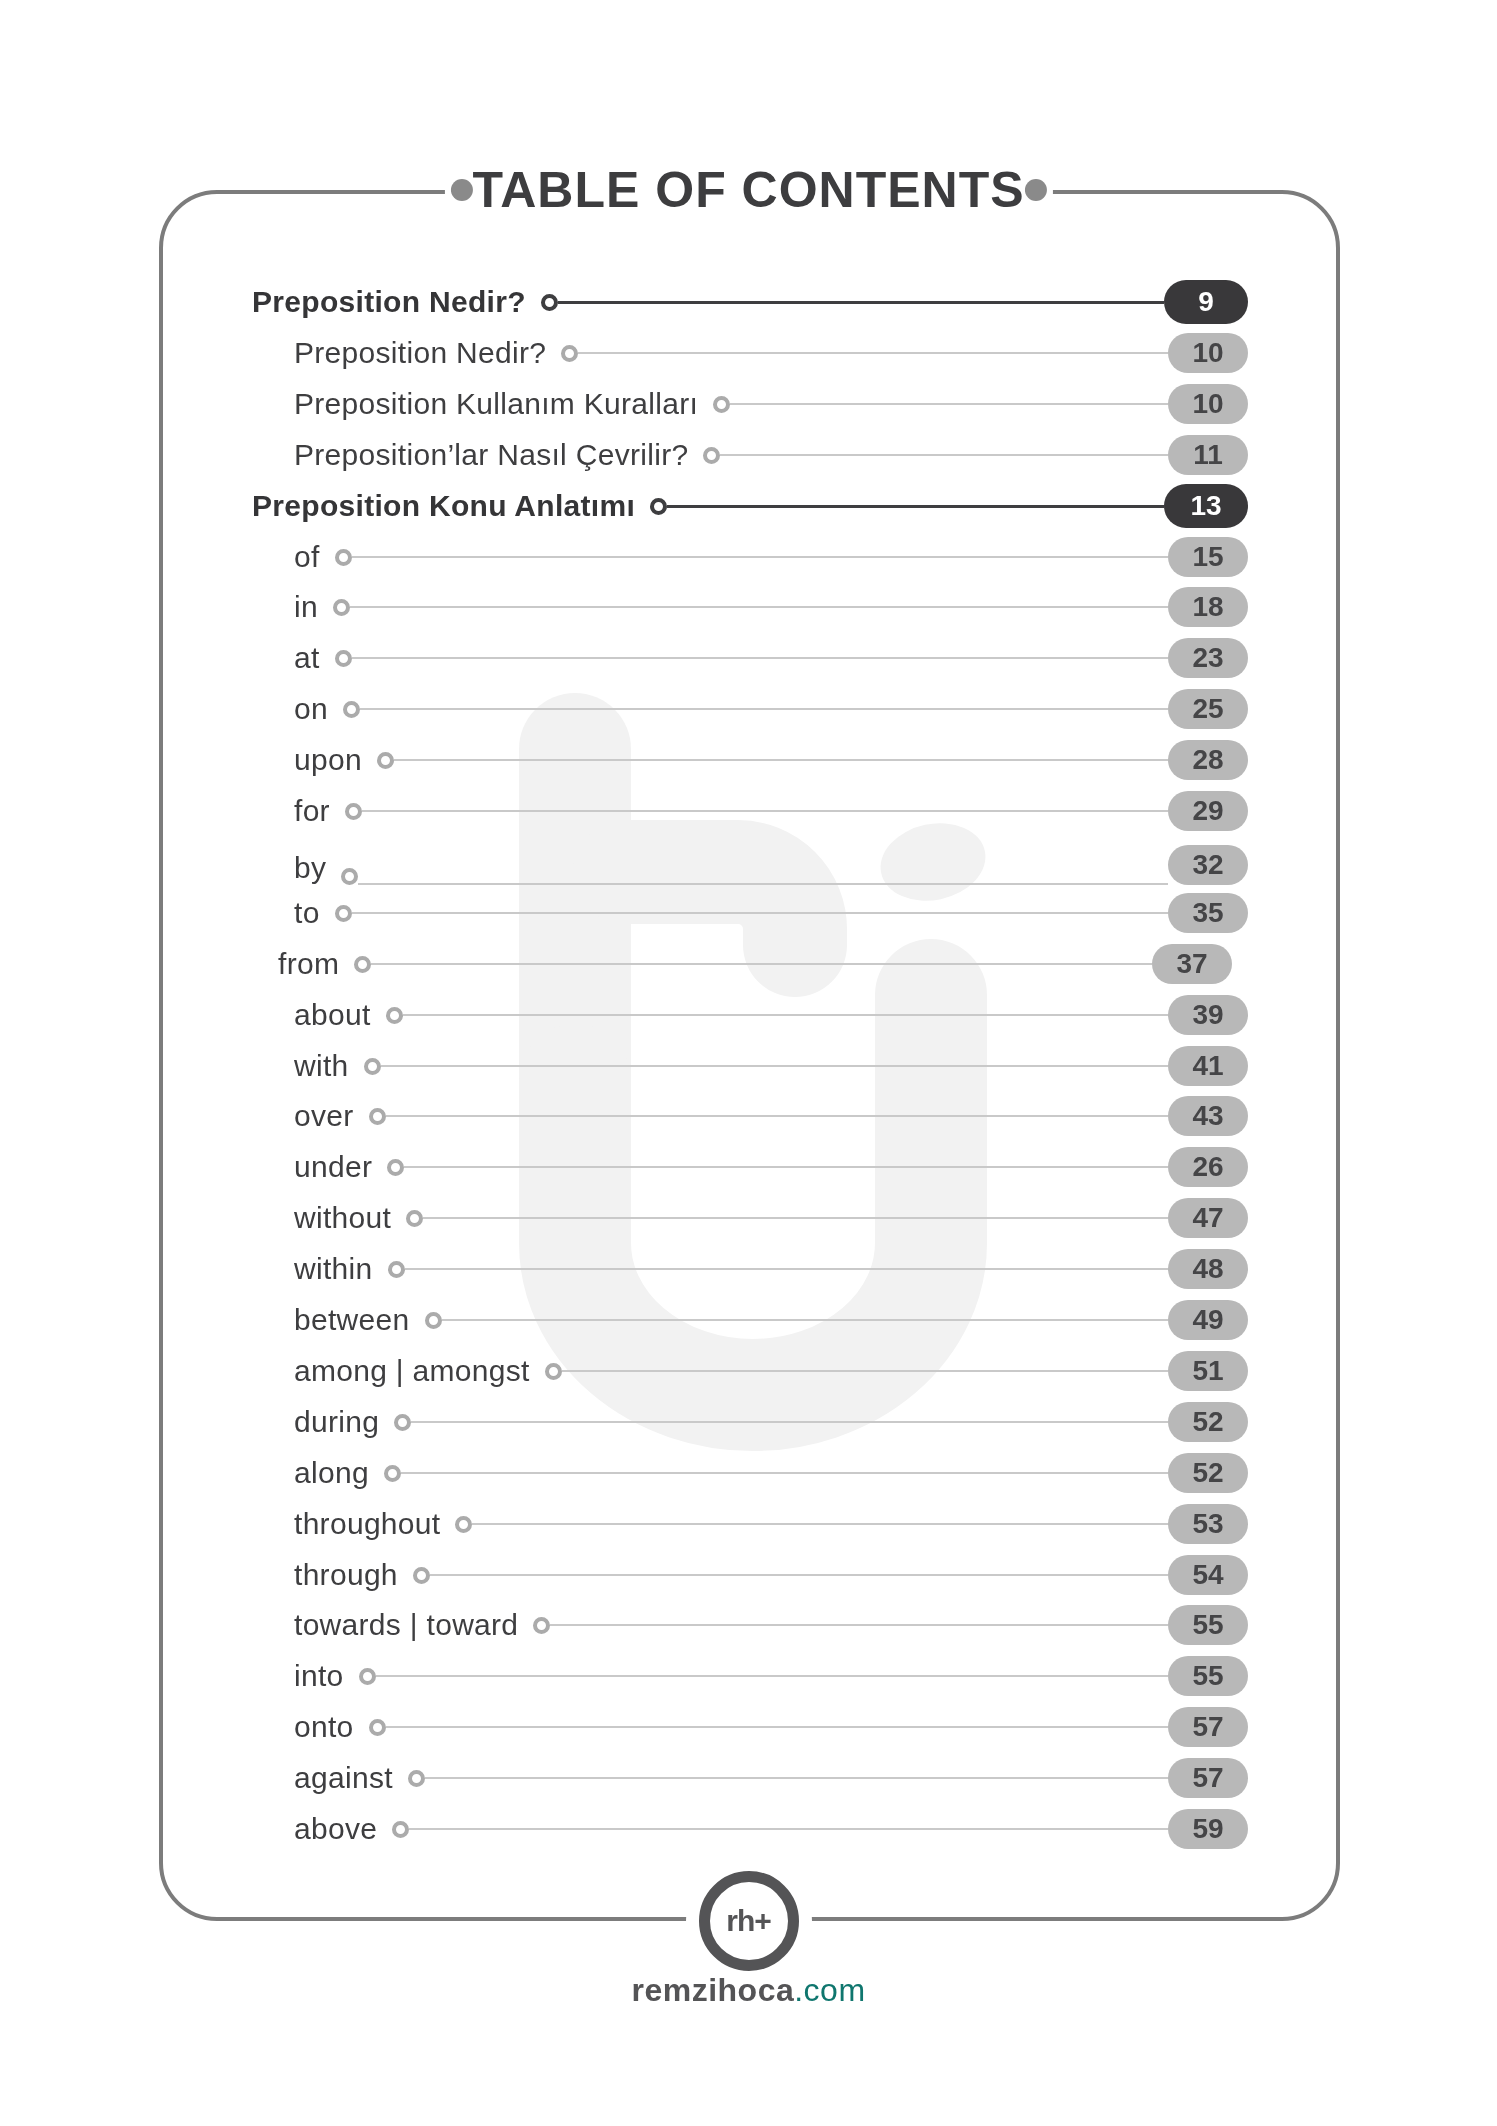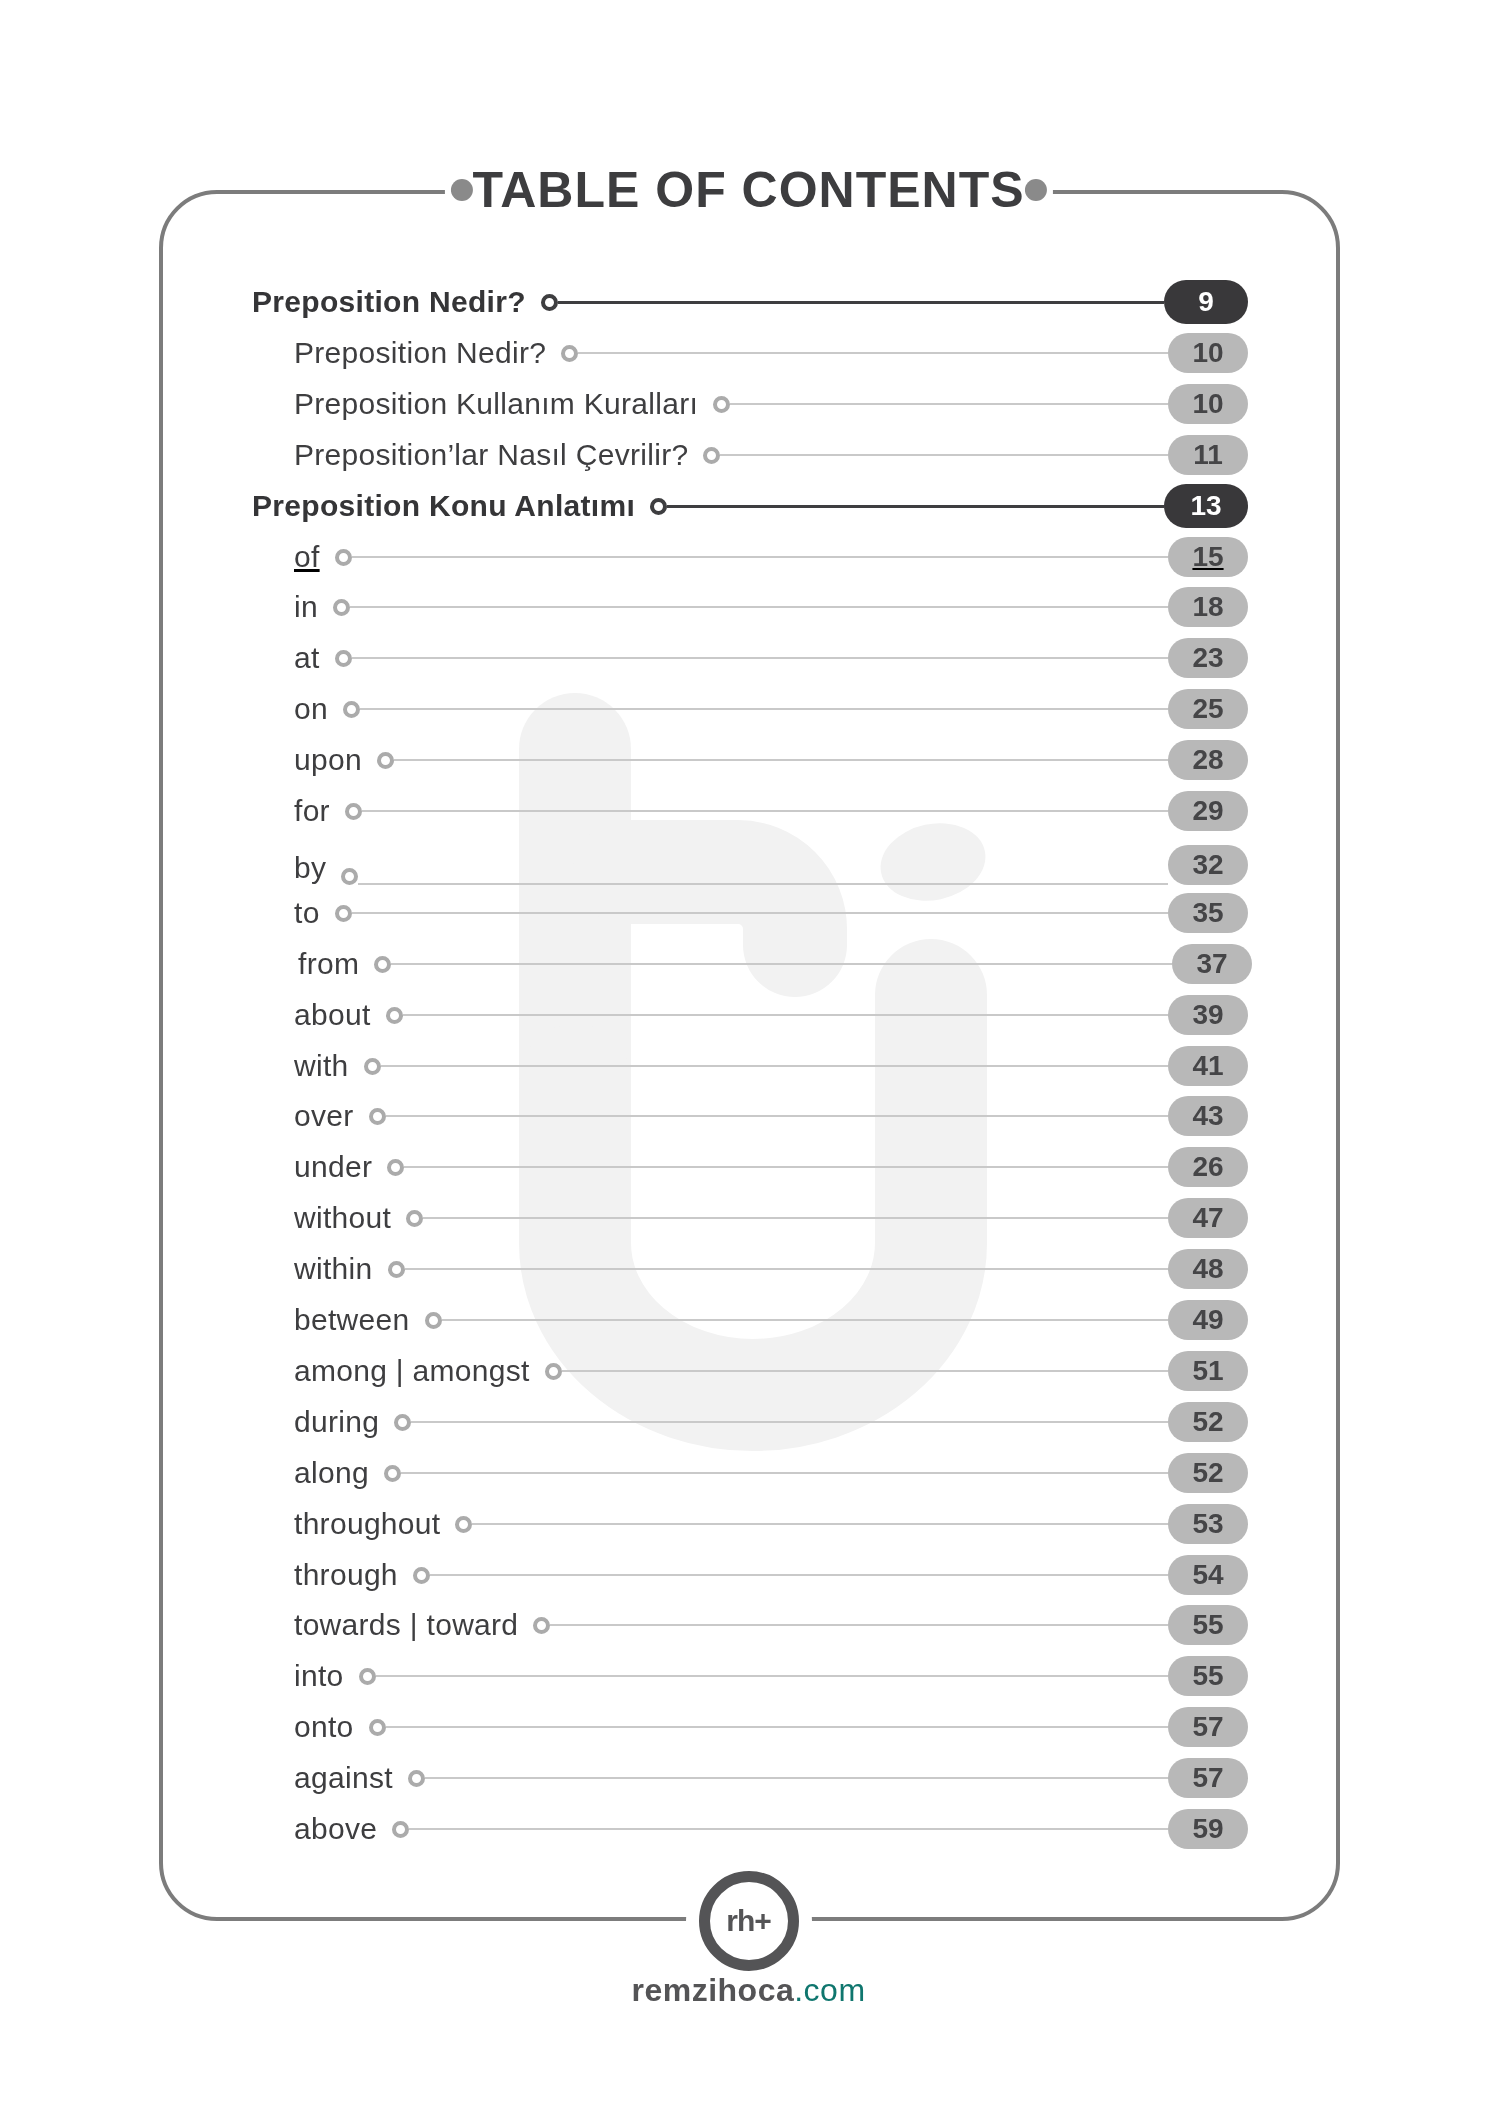--- a/index.html
+++ b/index.html
@@ -109,7 +109,7 @@
       <span class="toc-line"></span>
       <span class="toc-pill">13</span>
     </div>
-    <div class="toc-row item" style="left: 294px; width: 954px; top: 534px; text-decoration: underline;">
+    <div class="toc-row item" style="left: 294px; width: 954px; top: 534px;">
       <span class="toc-label">of</span>
       <span class="toc-ring"></span>
       <span class="toc-line"></span>

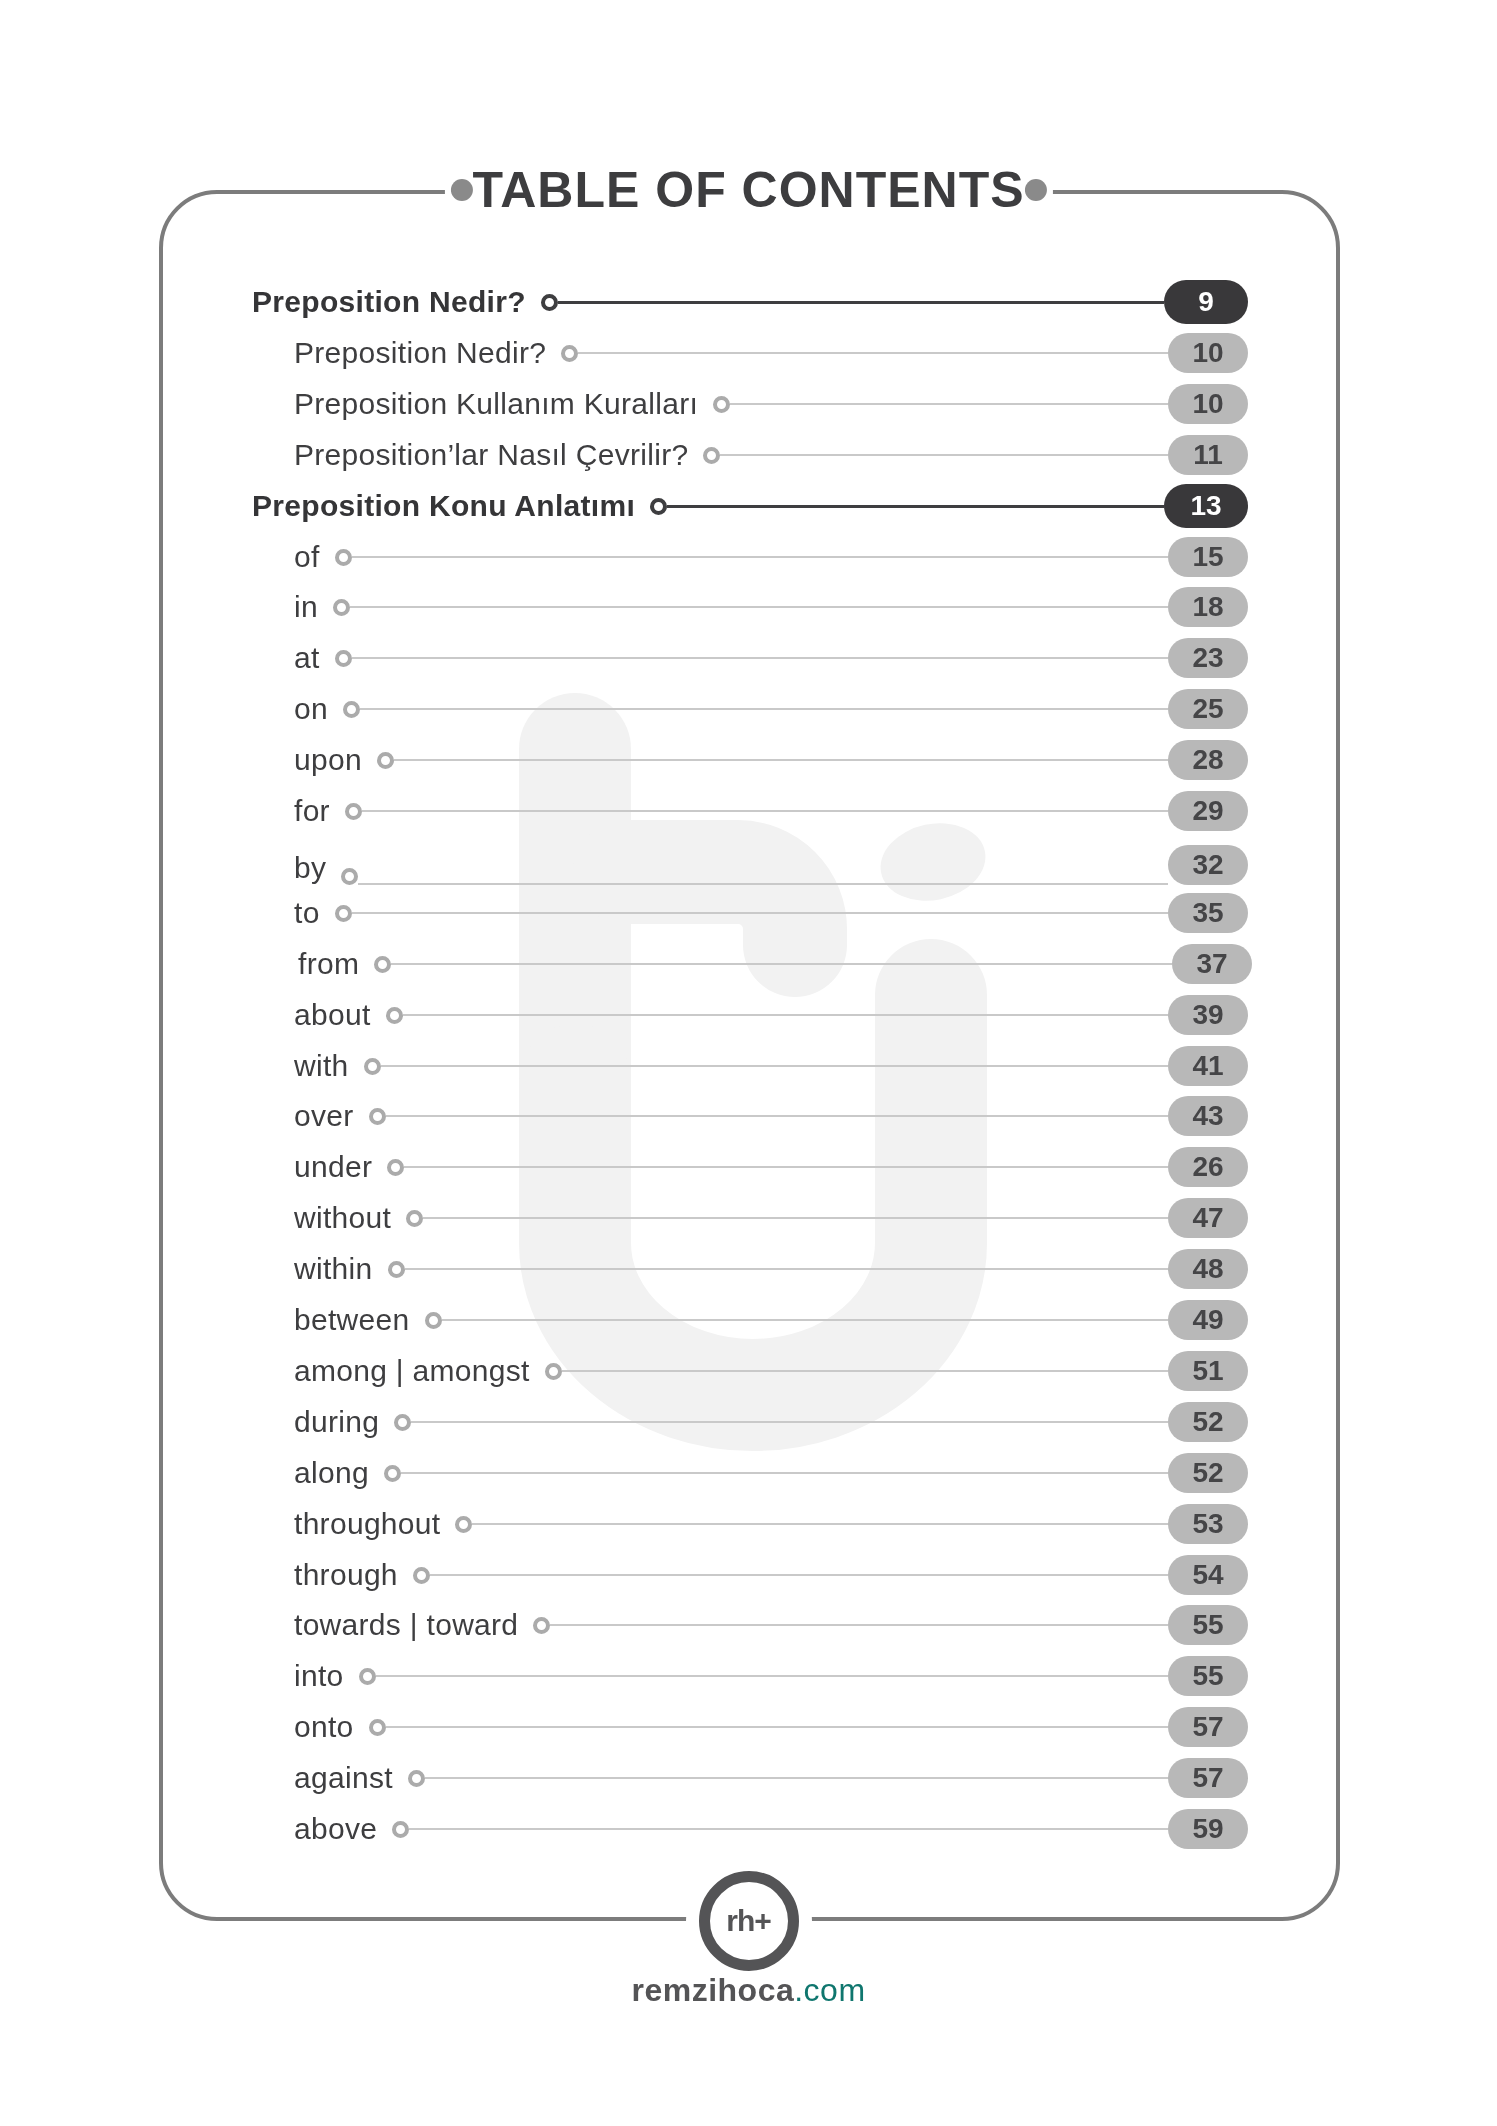--- a/index.html
+++ b/index.html
@@ -157,7 +157,7 @@
       <span class="toc-line"></span>
       <span class="toc-pill">35</span>
     </div>
-    <div class="toc-row item" style="left: 298px; width: 954px; top: 941px;">
+    <div class="toc-row item" style="left: 278px; width: 954px; top: 941px;">
       <span class="toc-label">from</span>
       <span class="toc-ring"></span>
       <span class="toc-line"></span>

